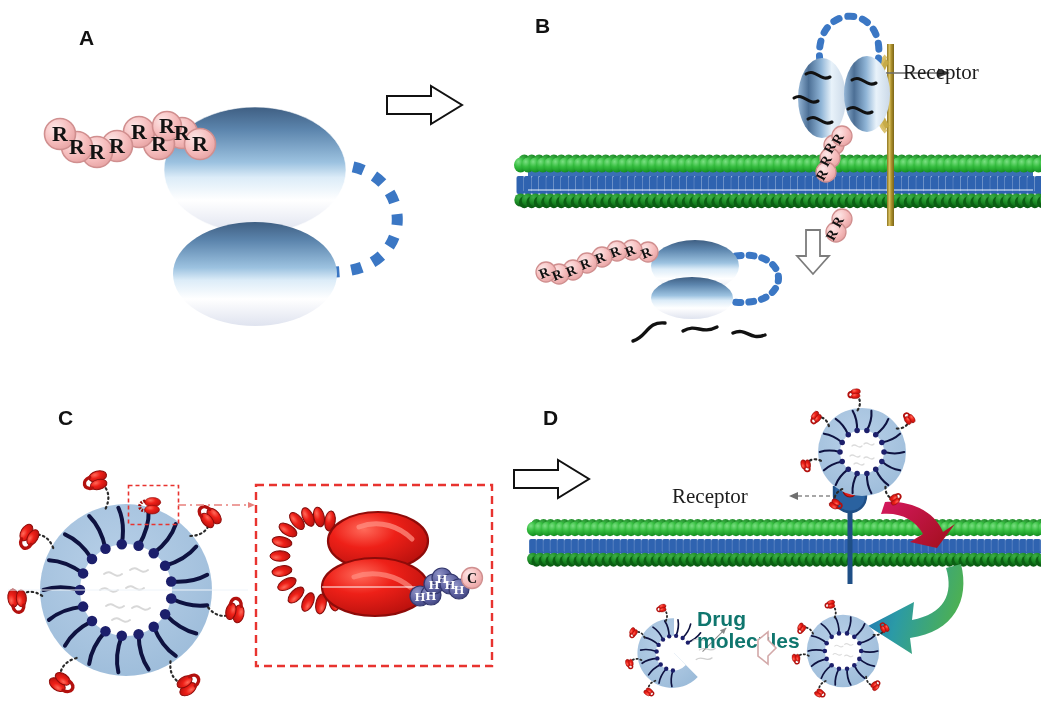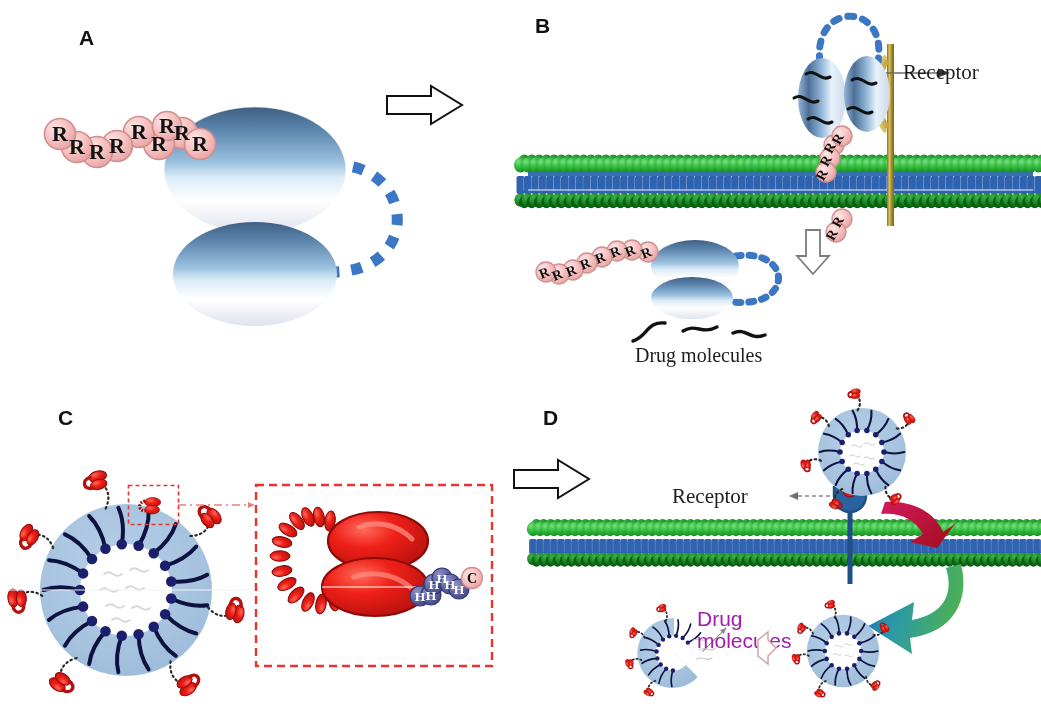--- a/index.html
+++ b/index.html
@@ -671,7 +671,6 @@
       <path d="M 108 18 C 122 12 124 26 140 20"></path>
     </g>
   </svg>
-  <div class="txt" style="left:635px;top:344px;font-size:20px;">Drug molecules</div>
 
   <svg class="abs" style="left:795px;top:228px;width:36px;height:48px;" viewBox="0 0 36 48">
     <polygon points="11,2 25,2 25,28 34,28 18,46 2,28 11,28" fill="#ffffff" stroke="#7c7c7c" stroke-width="1.8"></polygon>

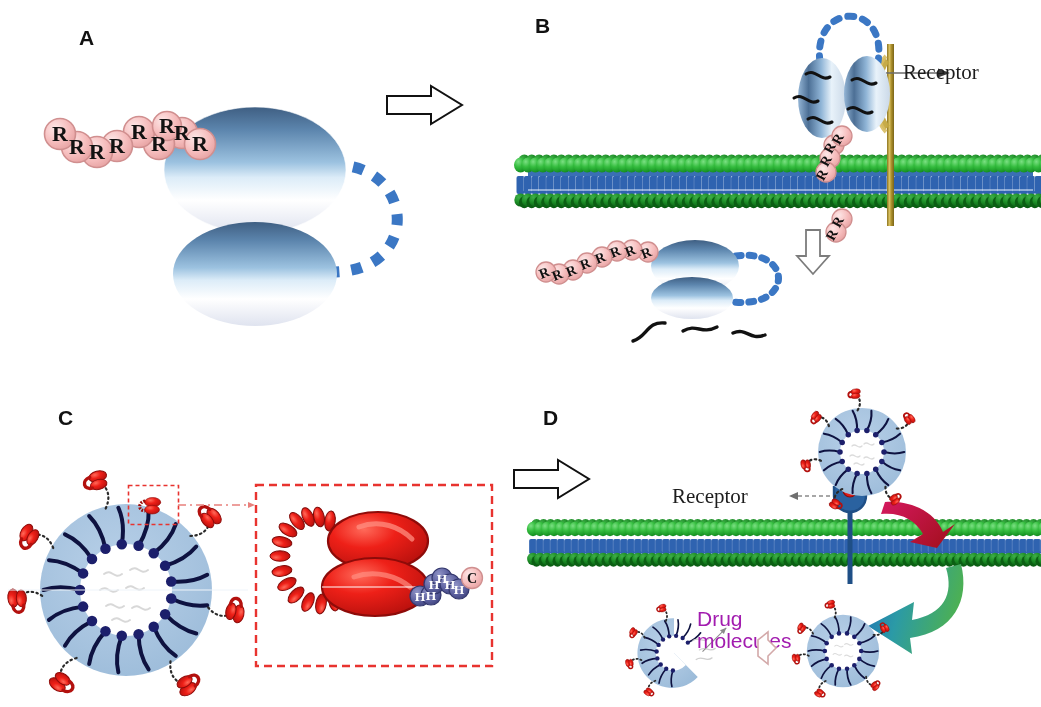--- a/index.html
+++ b/index.html
@@ -10,7 +10,7 @@
   svg{display:block;overflow:visible;}
   .abs{position:absolute;}
   .txt{position:absolute;font-size:19px;color:#1d1d1d;white-space:nowrap;font-family:Liberation Serif, serif;}
-  .txt2{position:absolute;font-size:19px;color:#a21caf;line-height:1.05;}
+  .txt2{position:absolute;font-size:19px;color:#0f766e;line-height:1.05;font-weight:bold;}
 </style>
 </head>
 <body>

